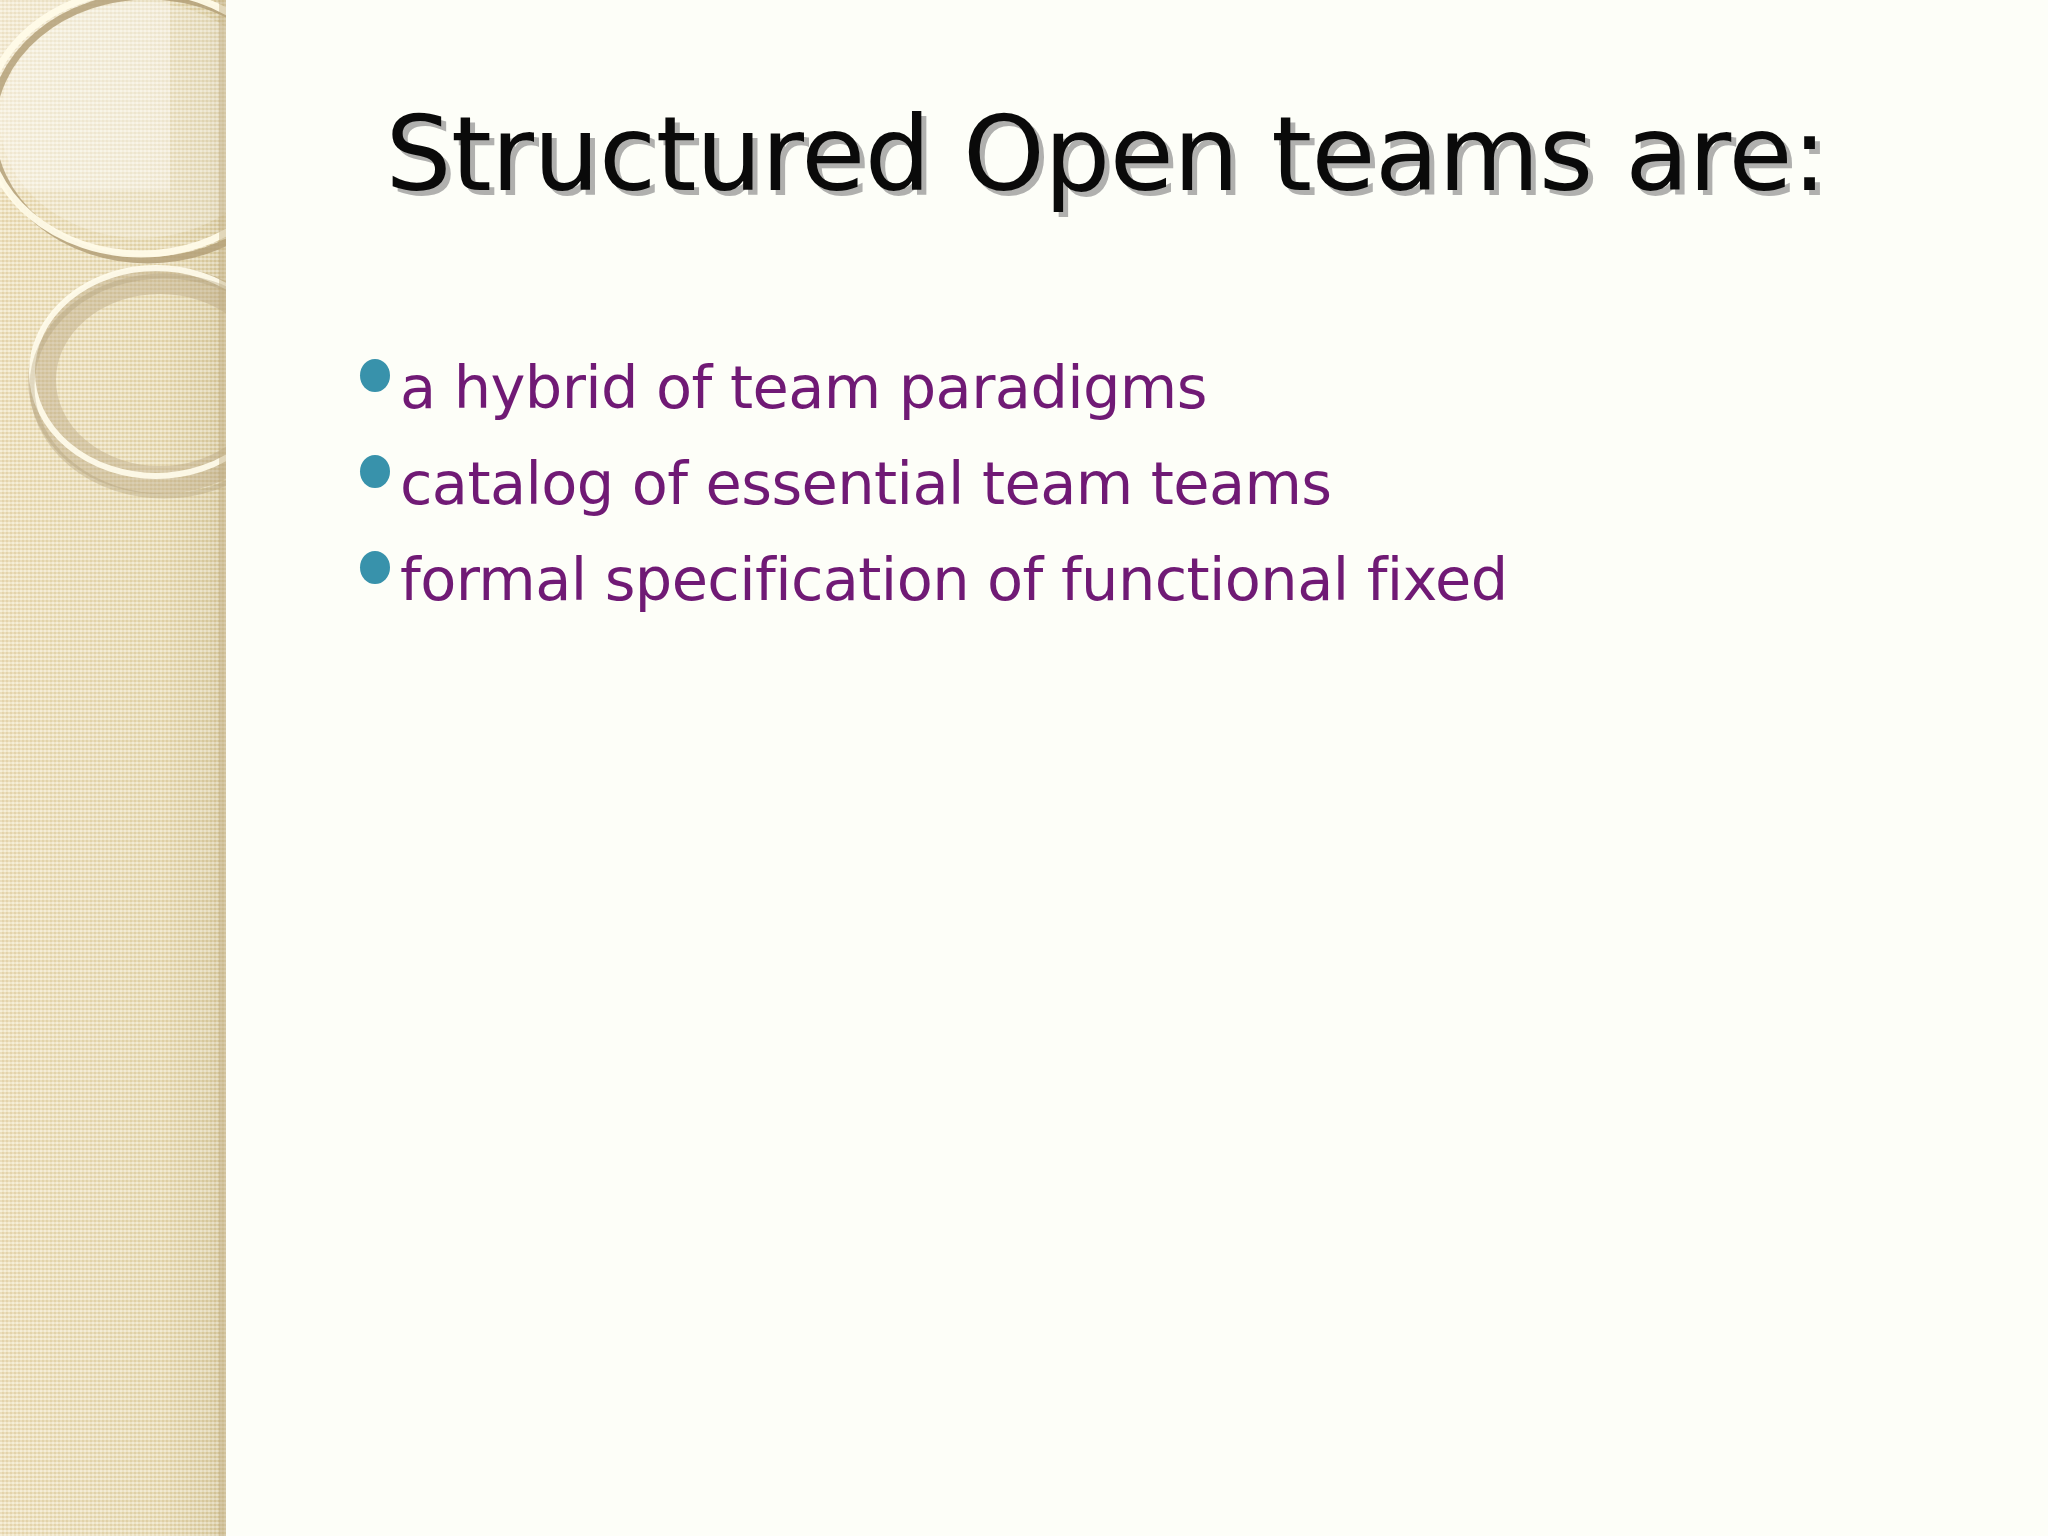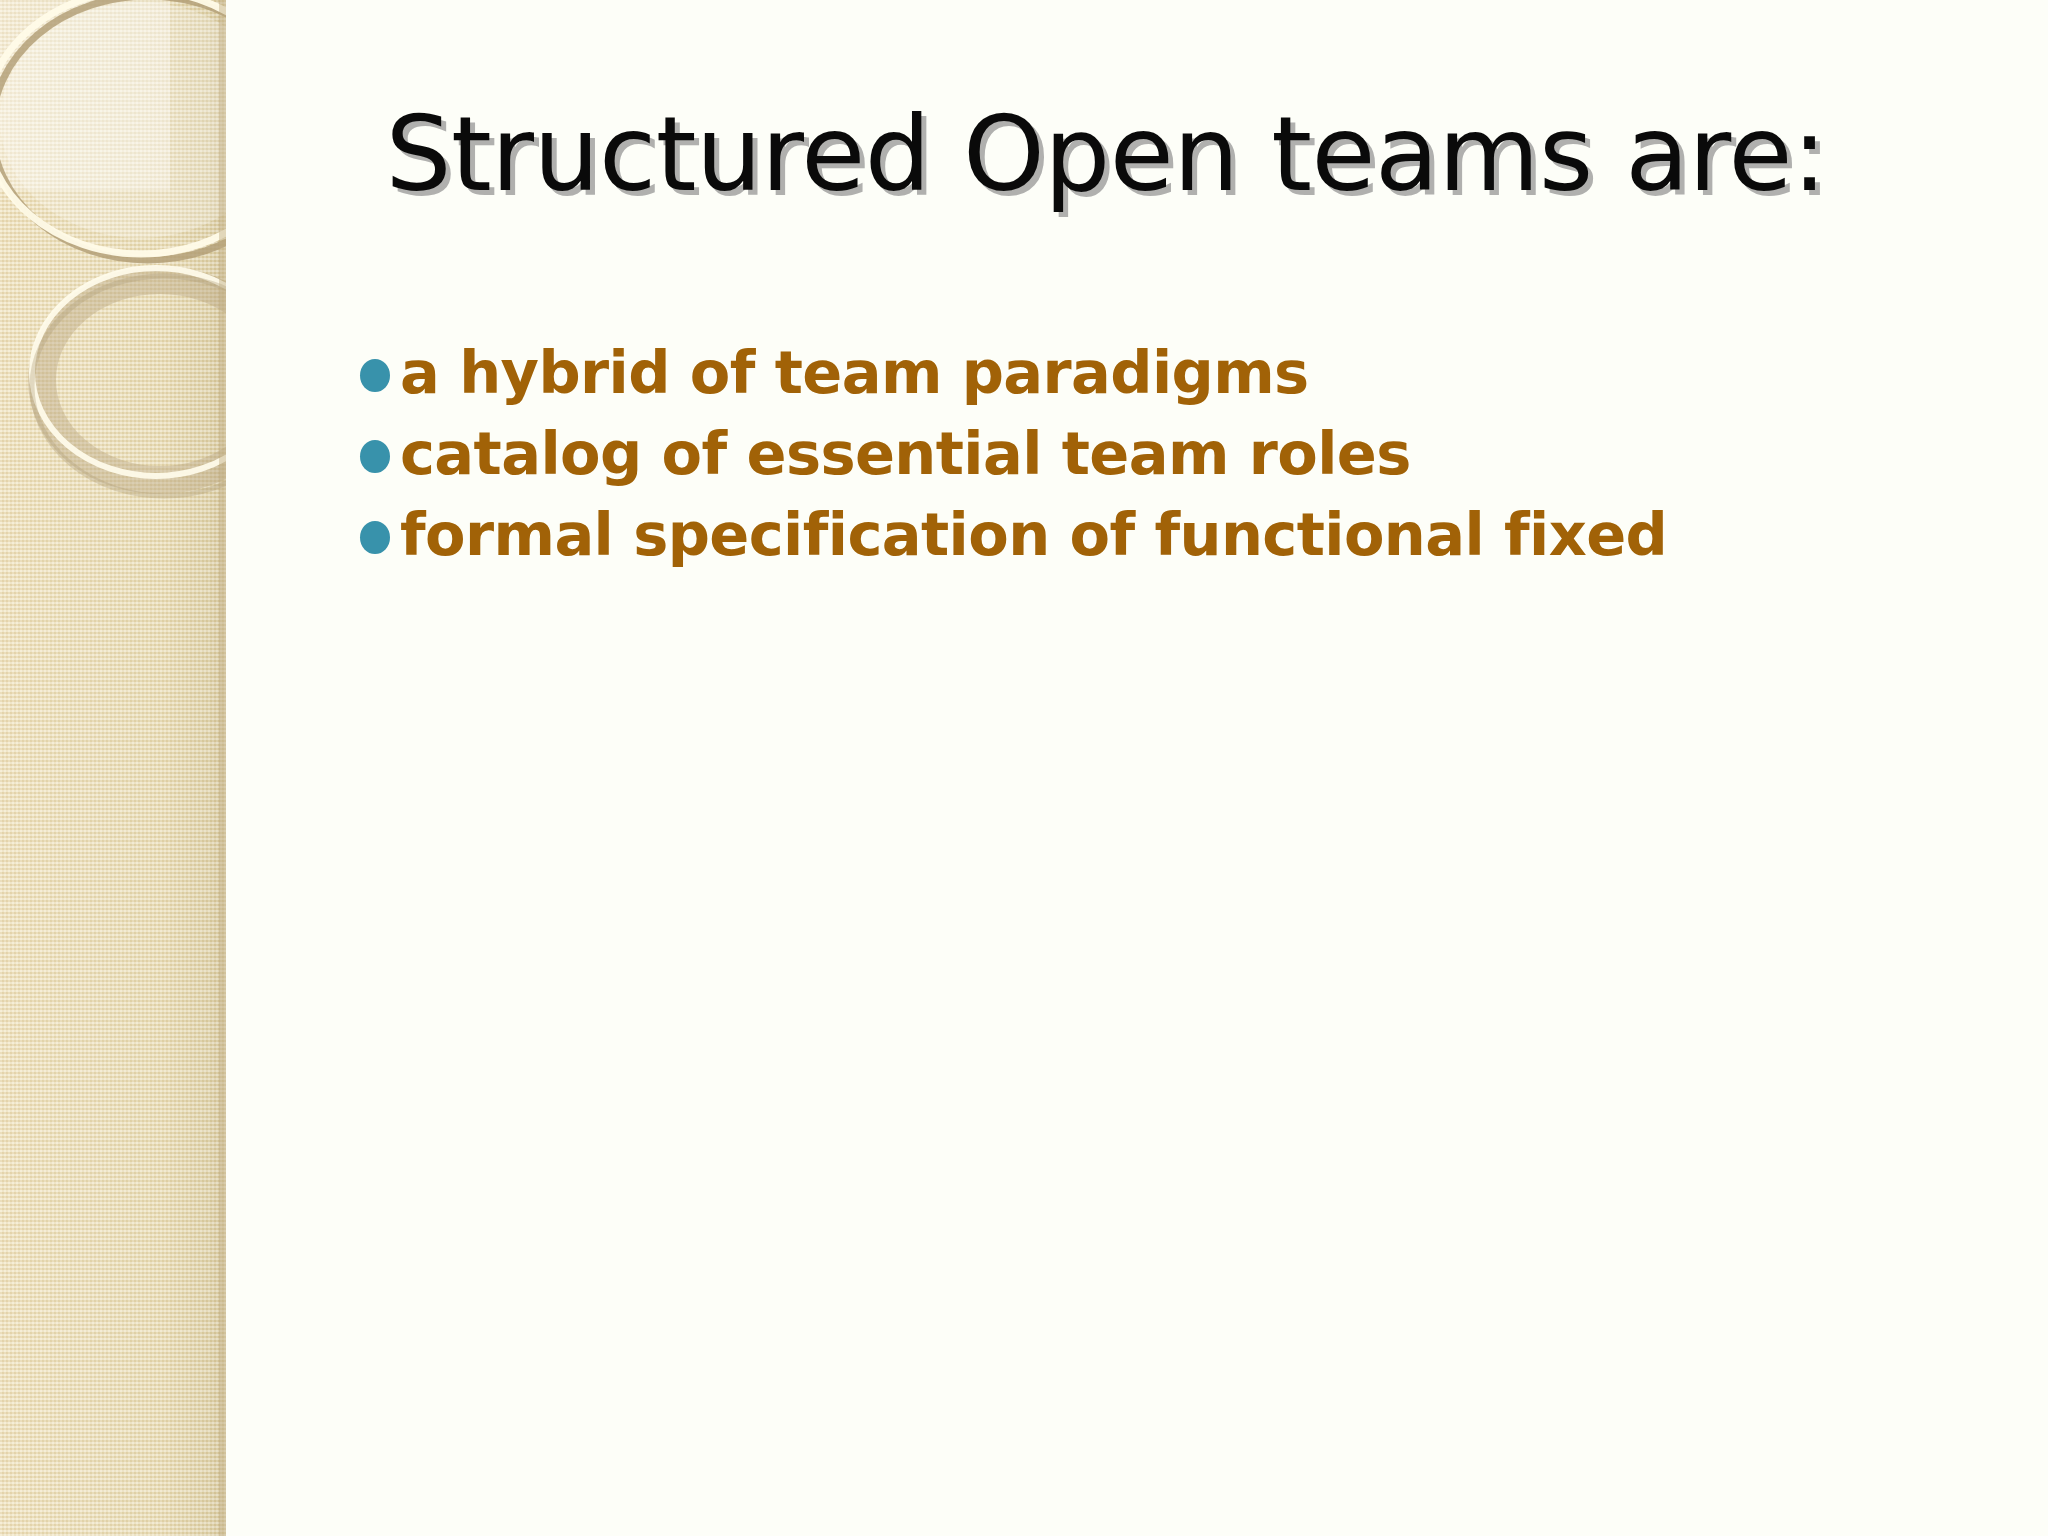--- a/index.html
+++ b/index.html
@@ -112,10 +112,11 @@
     font-family: "DejaVu Sans", "Liberation Sans", sans-serif;
     font-size: 59px;
     line-height: 1.20;
-    font-weight: 700;
-    color: #a16207;
+    font-weight: 400;
+    color: #701a75;
     letter-spacing: -0.6px;
     white-space: pre-wrap;
+    margin-top: 15px;
   }
 </style>
 </head>

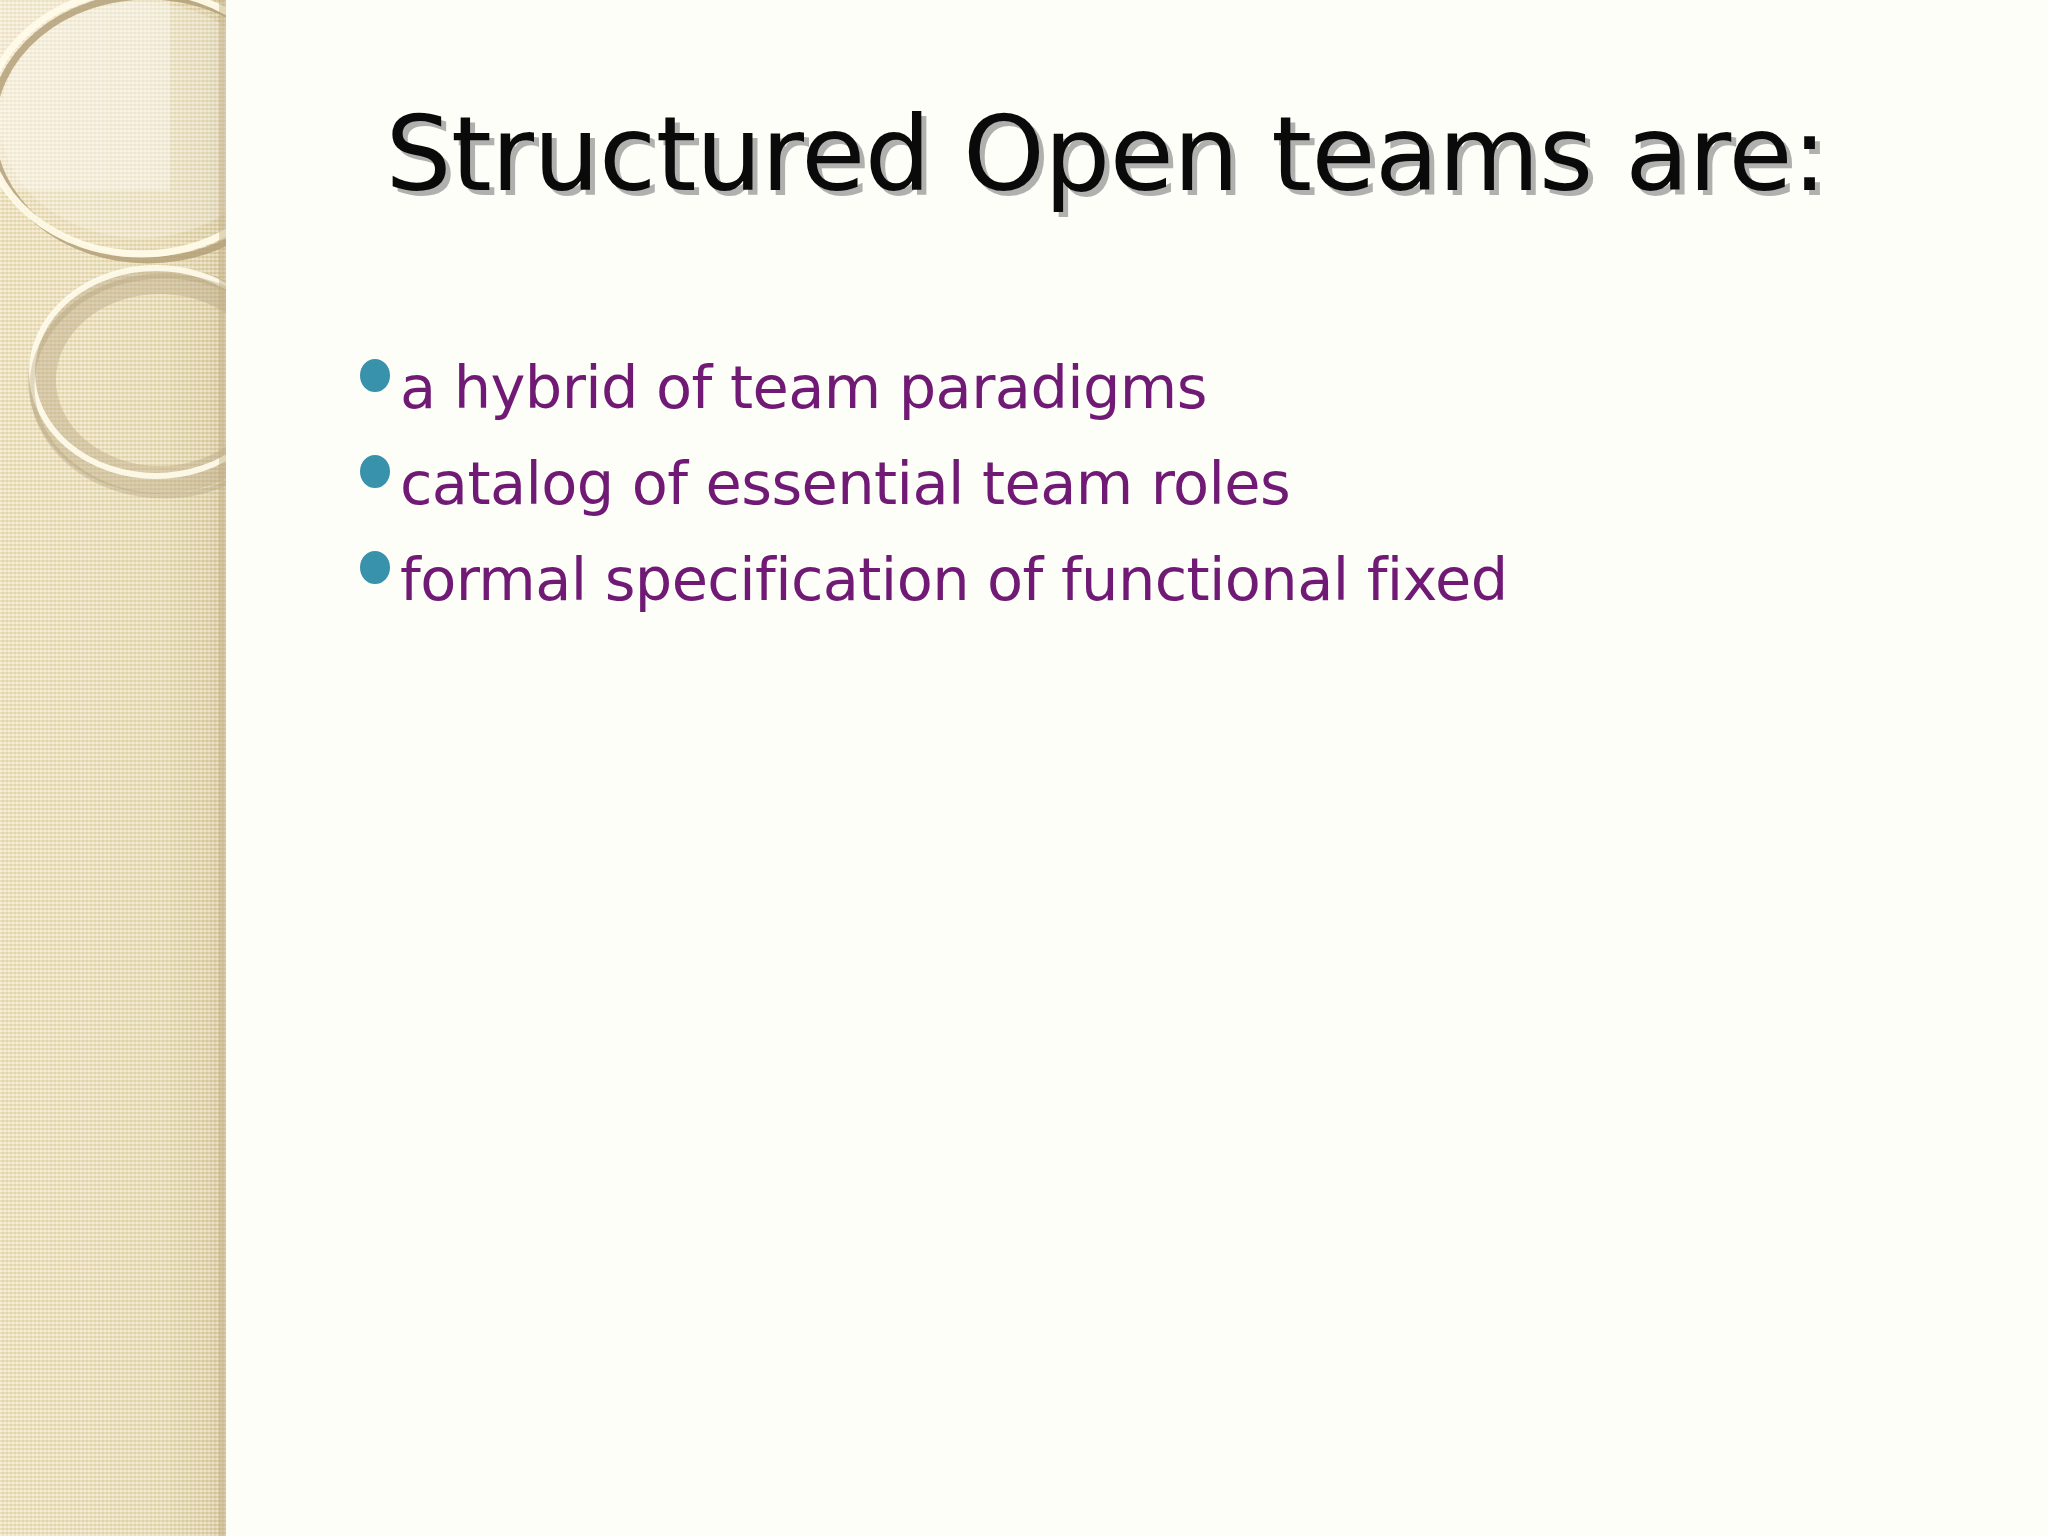--- a/index.html
+++ b/index.html
@@ -166,7 +166,7 @@
 
     <div class="bullet-row">
       <span class="bullet-dot"></span>
-      <span class="bullet-text">catalog of essential team roles</span>
+      <span class="bullet-text">catalog of essential team teams</span>
     </div>
 
     <div class="bullet-row">

